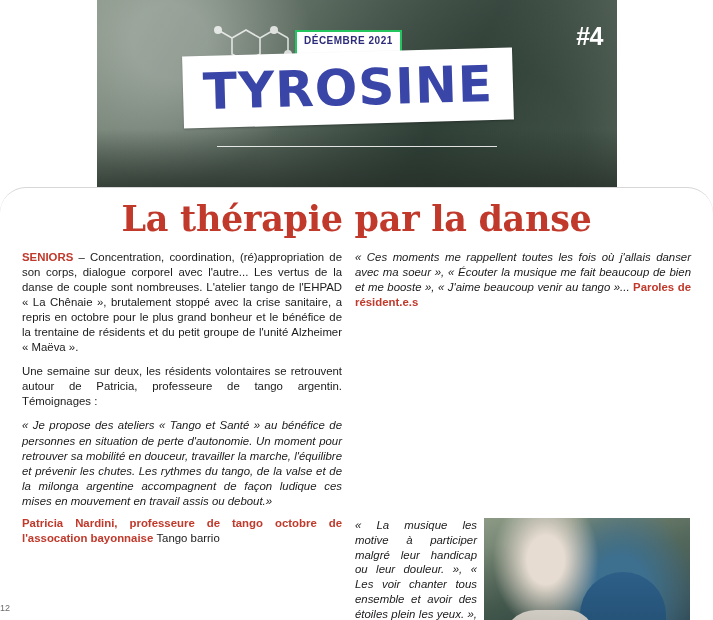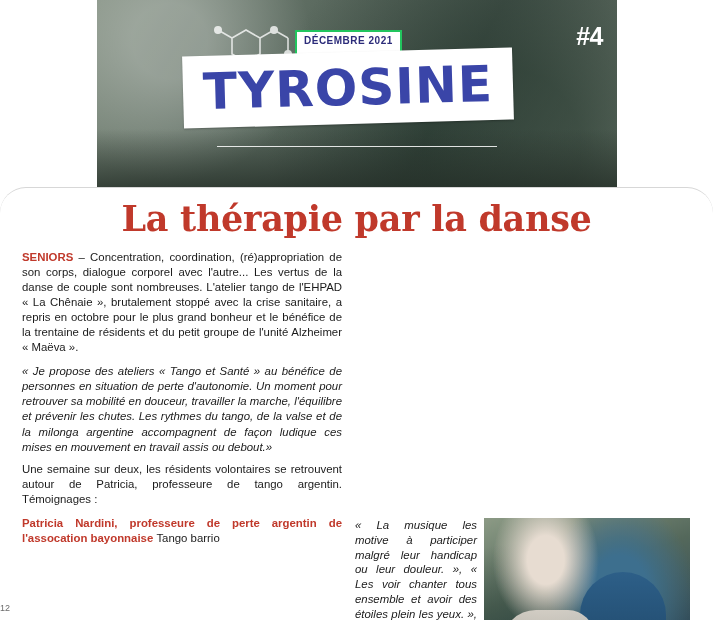--- a/index.html
+++ b/index.html
@@ -292,6 +292,11 @@
       </p>
     </div>
 
+    <div class="col col-right">
+      <p class="para right-top">
+        <span>« Ces moments me rappellent toutes les fois où j'allais danser avec ma soeur », « Écouter la musique me fait beaucoup de bien et me booste », « J'aime beaucoup venir au tango »... </span><span class="src-label">Paroles de résident.e.s</span>
+      </p>
+    </div>
 
     <div class="narrow-block">
       <span>« La musique les motive à participer malgré leur handicap ou leur douleur. », « Les voir chanter tous ensemble et avoir des étoiles plein les yeux. », « Retrouver le bonheur d'être. »</span>

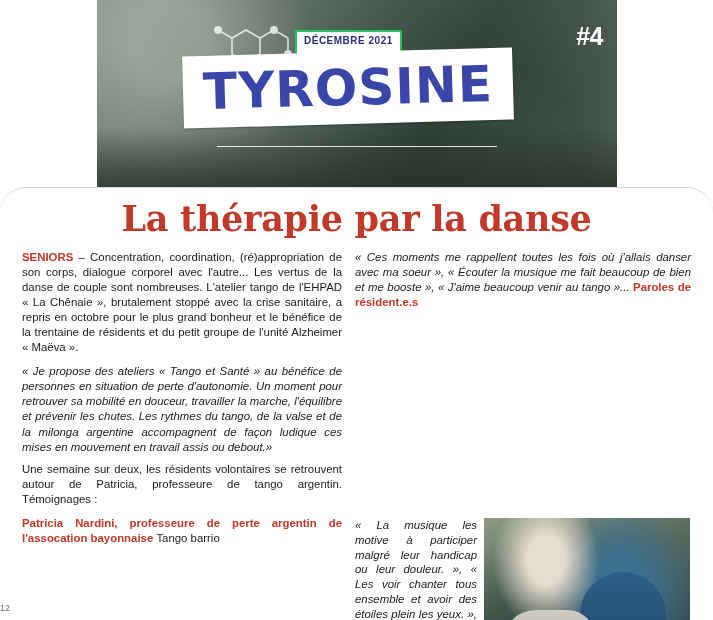--- a/index.html
+++ b/index.html
@@ -285,8 +285,8 @@
       <p class="para">
         <span class="kicker">SENIORS</span><span> –  Concentration, coordination, (ré)appropriation de son corps, dialogue corporel avec l'autre... Les vertus de la danse de couple sont nombreuses. L'atelier tango de l'EHPAD « La Chênaie », brutalement stoppé avec la crise sanitaire, a repris en octobre pour le plus grand bonheur et le bénéfice de la trentaine de résidents et du petit groupe de l'unité Alzheimer « Maëva ».</span>
       </p>
+      <p class="para">Une semaine sur deux, les résidents volontaires se retrouvent autour de Patricia, professeure de tango argentin. Témoignages :</p>
       <p class="para quote tight">« Je propose des ateliers « Tango et Santé » au bénéfice de personnes en situation de perte d'autonomie. Un moment pour retrouver sa mobilité en douceur, travailler la marche, l'équilibre et prévenir les chutes. Les rythmes du tango, de la valse et de la milonga argentine accompagnent de façon ludique ces mises en mouvement en travail assis ou debout.»</p>
-      <p class="para">Une semaine sur deux, les résidents volontaires se retrouvent autour de Patricia, professeure de tango argentin. Témoignages :</p>
       <p class="para">
         <span class="attrib">Patricia Nardini, professeure de perte argentin de l'assocation bayonnaise </span><span class="attrib attrib-italic">Tango barrio</span>
       </p>

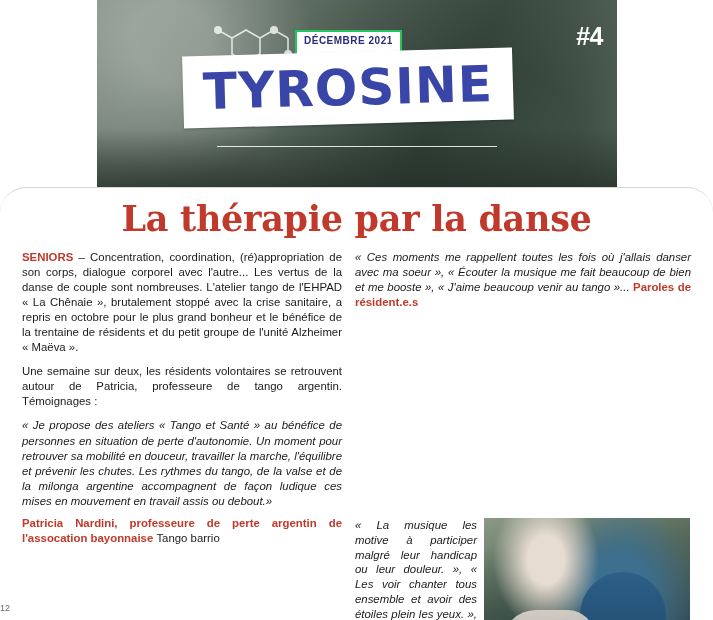--- a/index.html
+++ b/index.html
@@ -288,7 +288,7 @@
       <p class="para">Une semaine sur deux, les résidents volontaires se retrouvent autour de Patricia, professeure de tango argentin. Témoignages :</p>
       <p class="para quote tight">« Je propose des ateliers « Tango et Santé » au bénéfice de personnes en situation de perte d'autonomie. Un moment pour retrouver sa mobilité en douceur, travailler la marche, l'équilibre et prévenir les chutes. Les rythmes du tango, de la valse et de la milonga argentine accompagnent de façon ludique ces mises en mouvement en travail assis ou debout.»</p>
       <p class="para">
-        <span class="attrib">Patricia Nardini, professeure de perte argentin de l'assocation bayonnaise </span><span class="attrib attrib-italic">Tango barrio</span>
+        <span class="attrib">Patricia Nardini, professeure de tango octobre de l'assocation bayonnaise </span><span class="attrib attrib-italic">Tango barrio</span>
       </p>
     </div>
 

